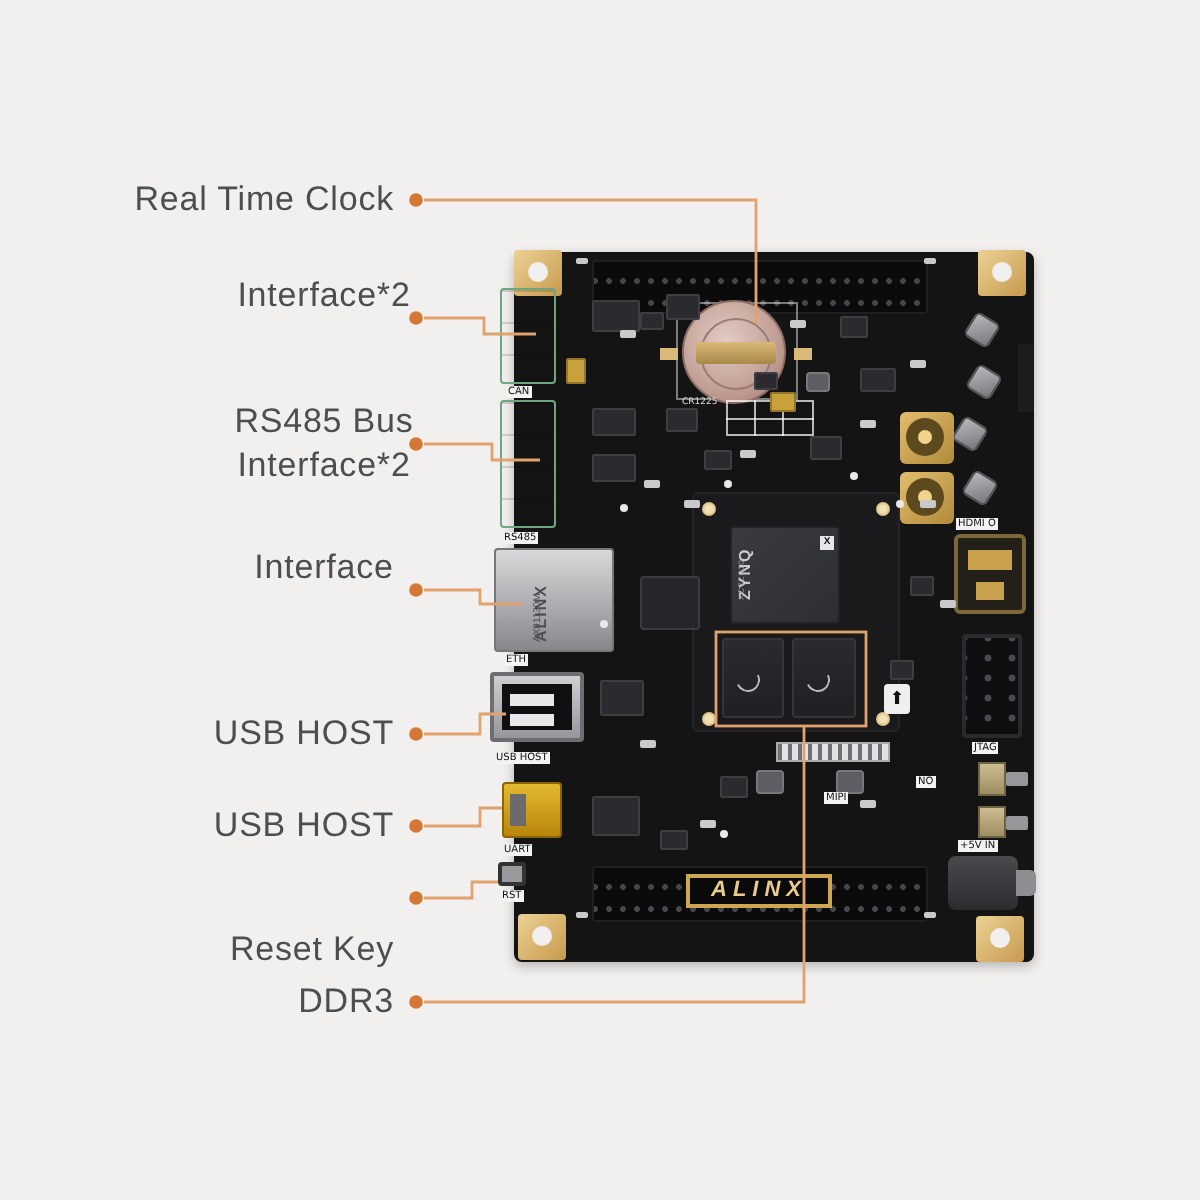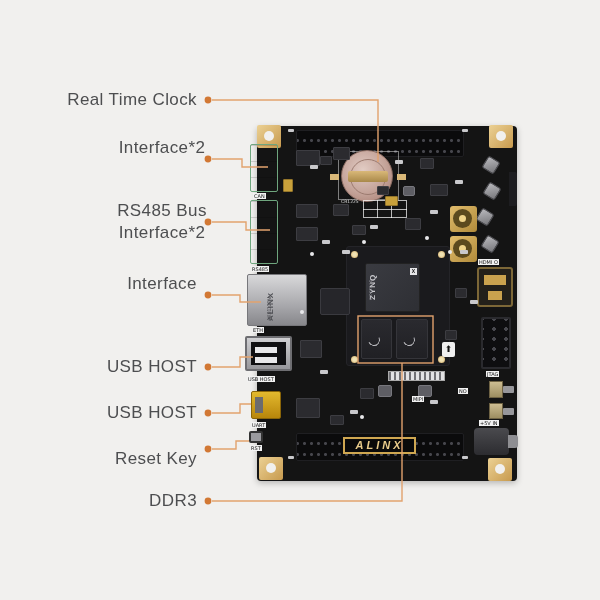--- a/index.html
+++ b/index.html
@@ -16,7 +16,7 @@
   #co-gbe{top:273px;}
   #co-usbhost{top:356px;}
   #co-usbuart{top:402px;}
-  #co-reset{top:448px;}
+  #co-reset{top:464px;}
   #co-ddr3{top:490px;}
 
   

